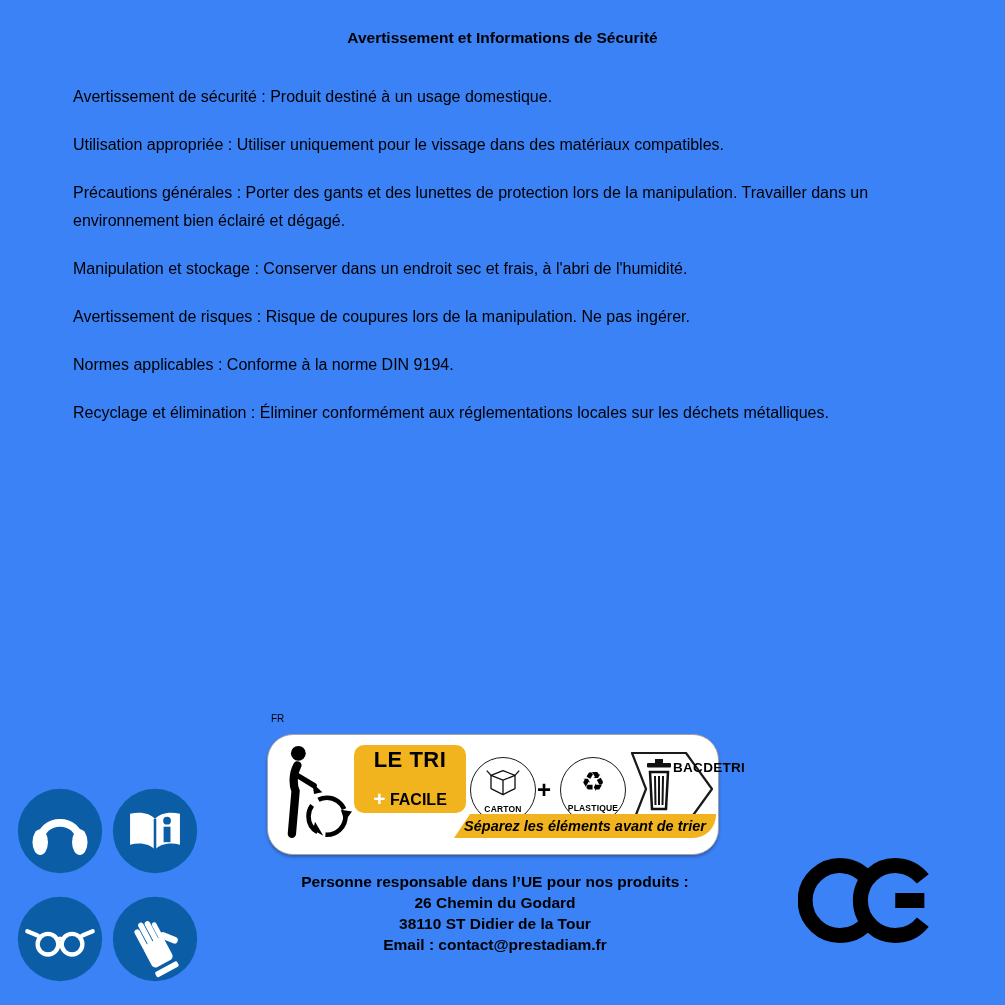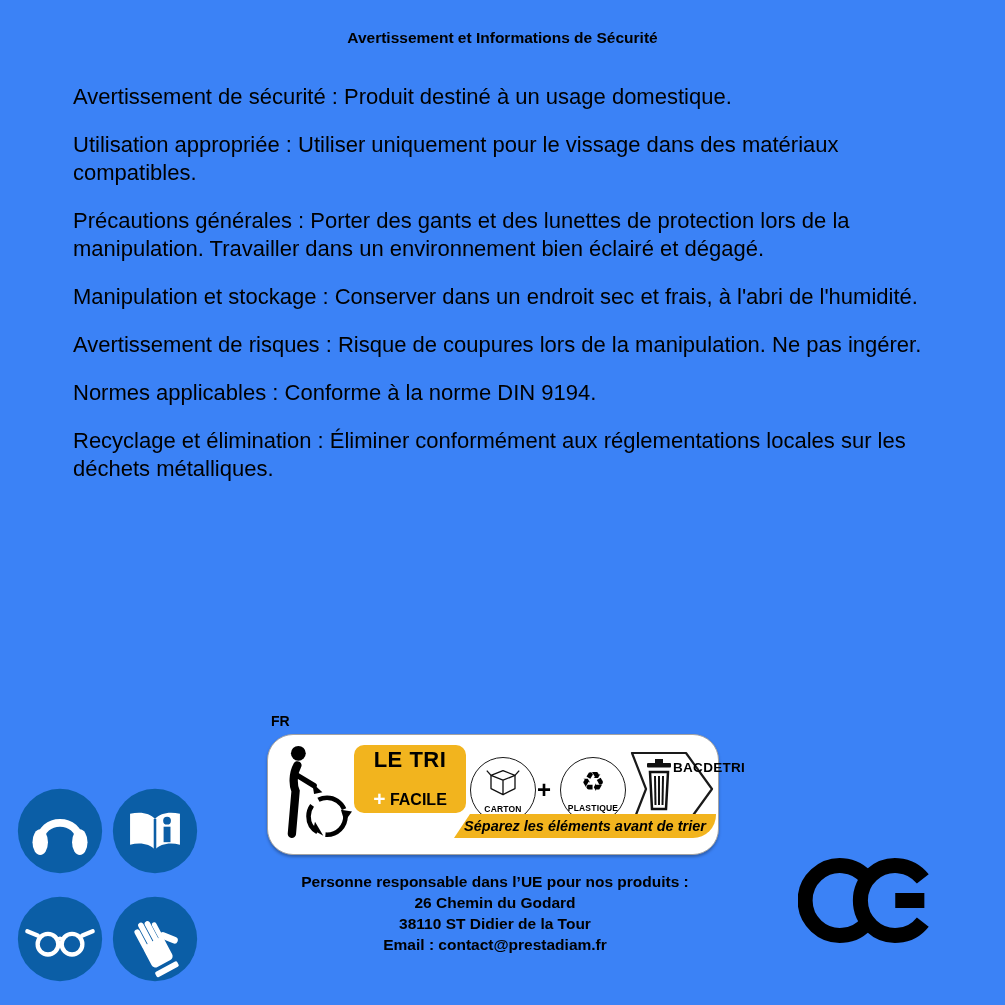--- a/index.html
+++ b/index.html
@@ -25,7 +25,7 @@
     position: absolute;
     top: 83px; left: 73px;
     width: 852px;
-    font-size: 22px;
+    font-size: 16px;
     line-height: 28px;
   }
   .paragraphs p { margin: 0 0 20px 0; }

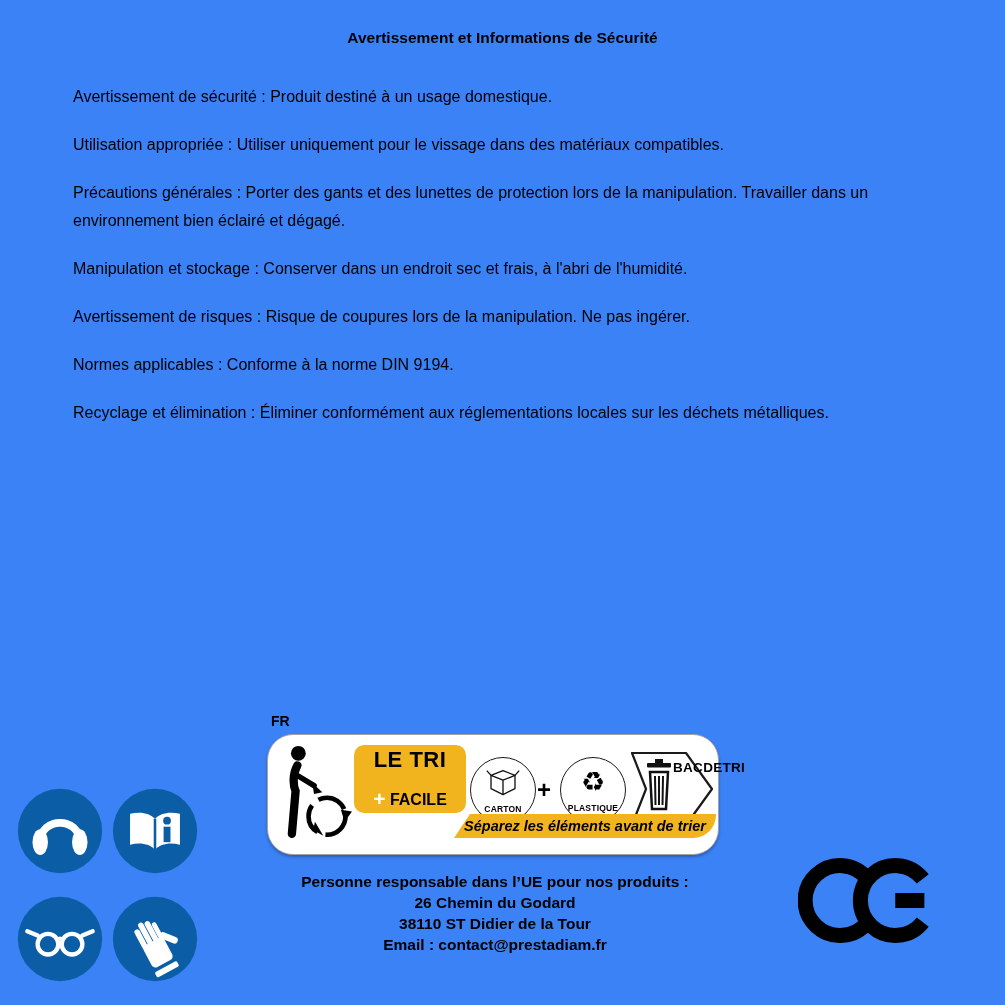--- a/index.html
+++ b/index.html
@@ -46,7 +46,7 @@
   .fr-label {
     position: absolute;
     left: 271px; top: 713px;
-    font-size: 14px; font-weight: bold;
+    font-size: 10px; font-weight: normal;
   }
   .tri-box {
     position: absolute;

